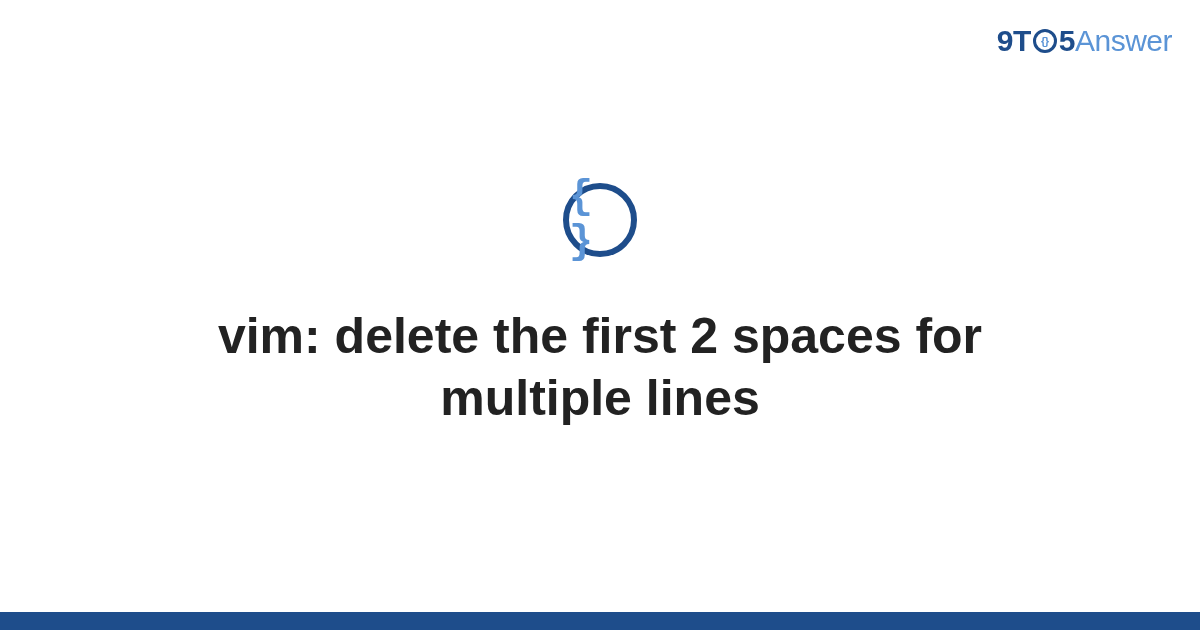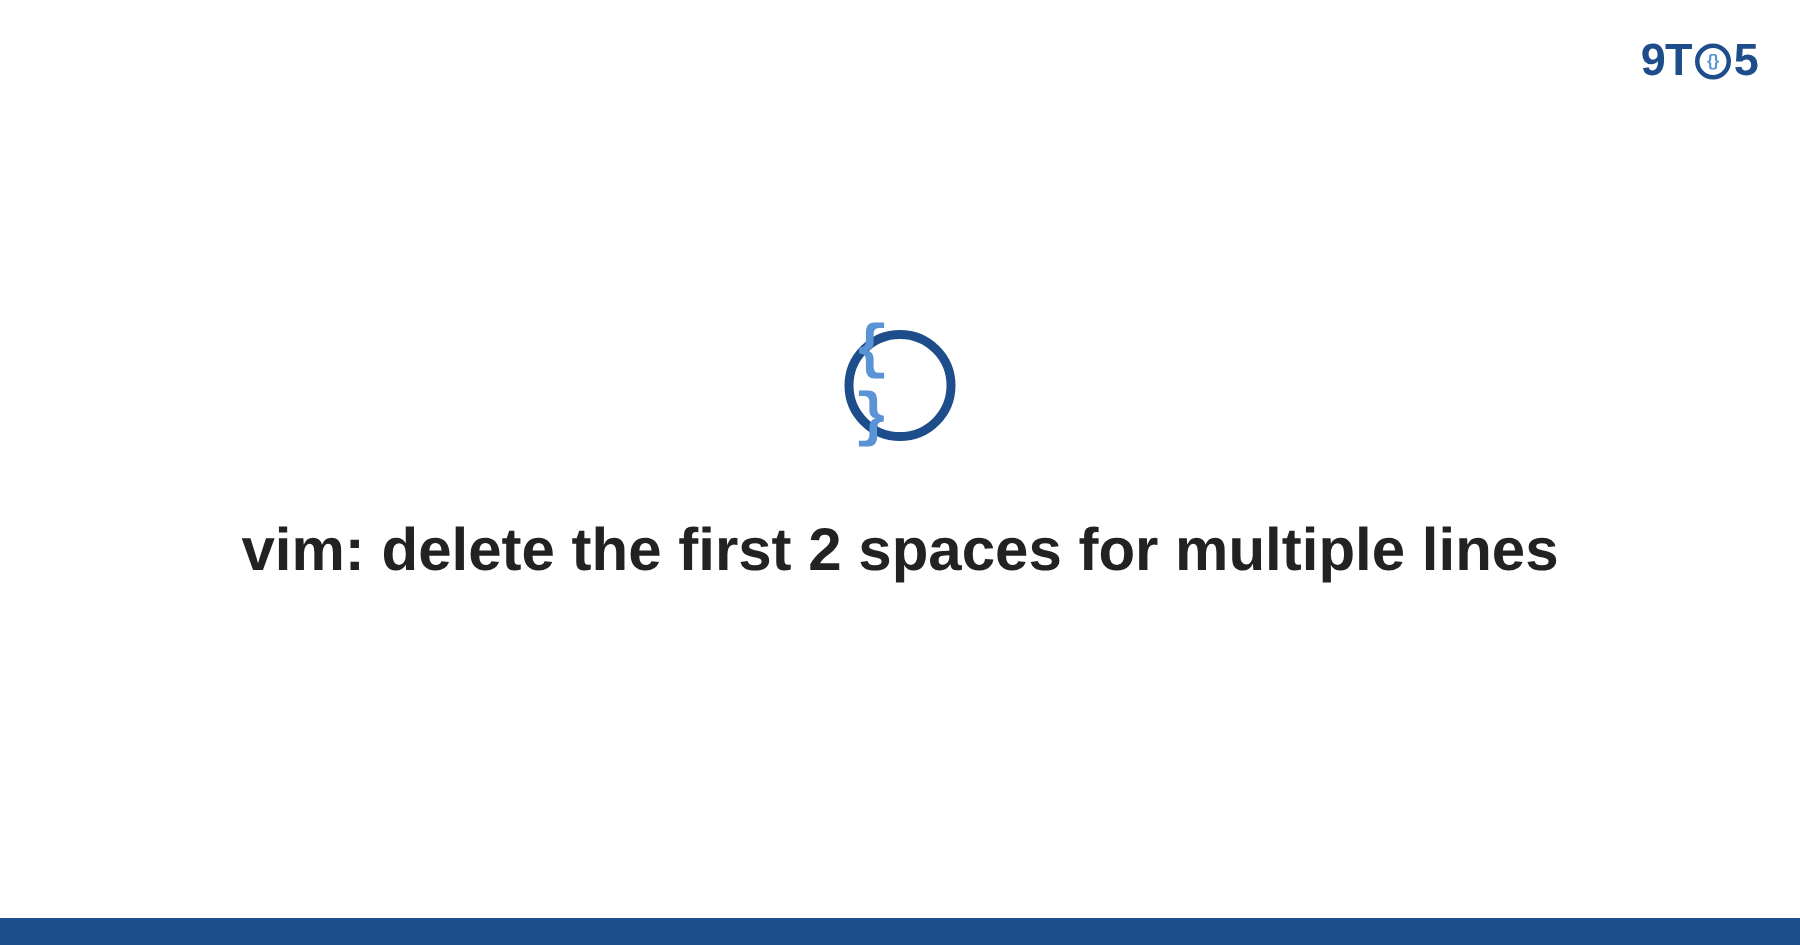--- a/index.html
+++ b/index.html
@@ -122,6 +122,7 @@
     </span>
   </span>
   <span class="logo-five">5</span>
+  <span class="logo-answer">Answer</span>
 </div>
 
 <div class="content">

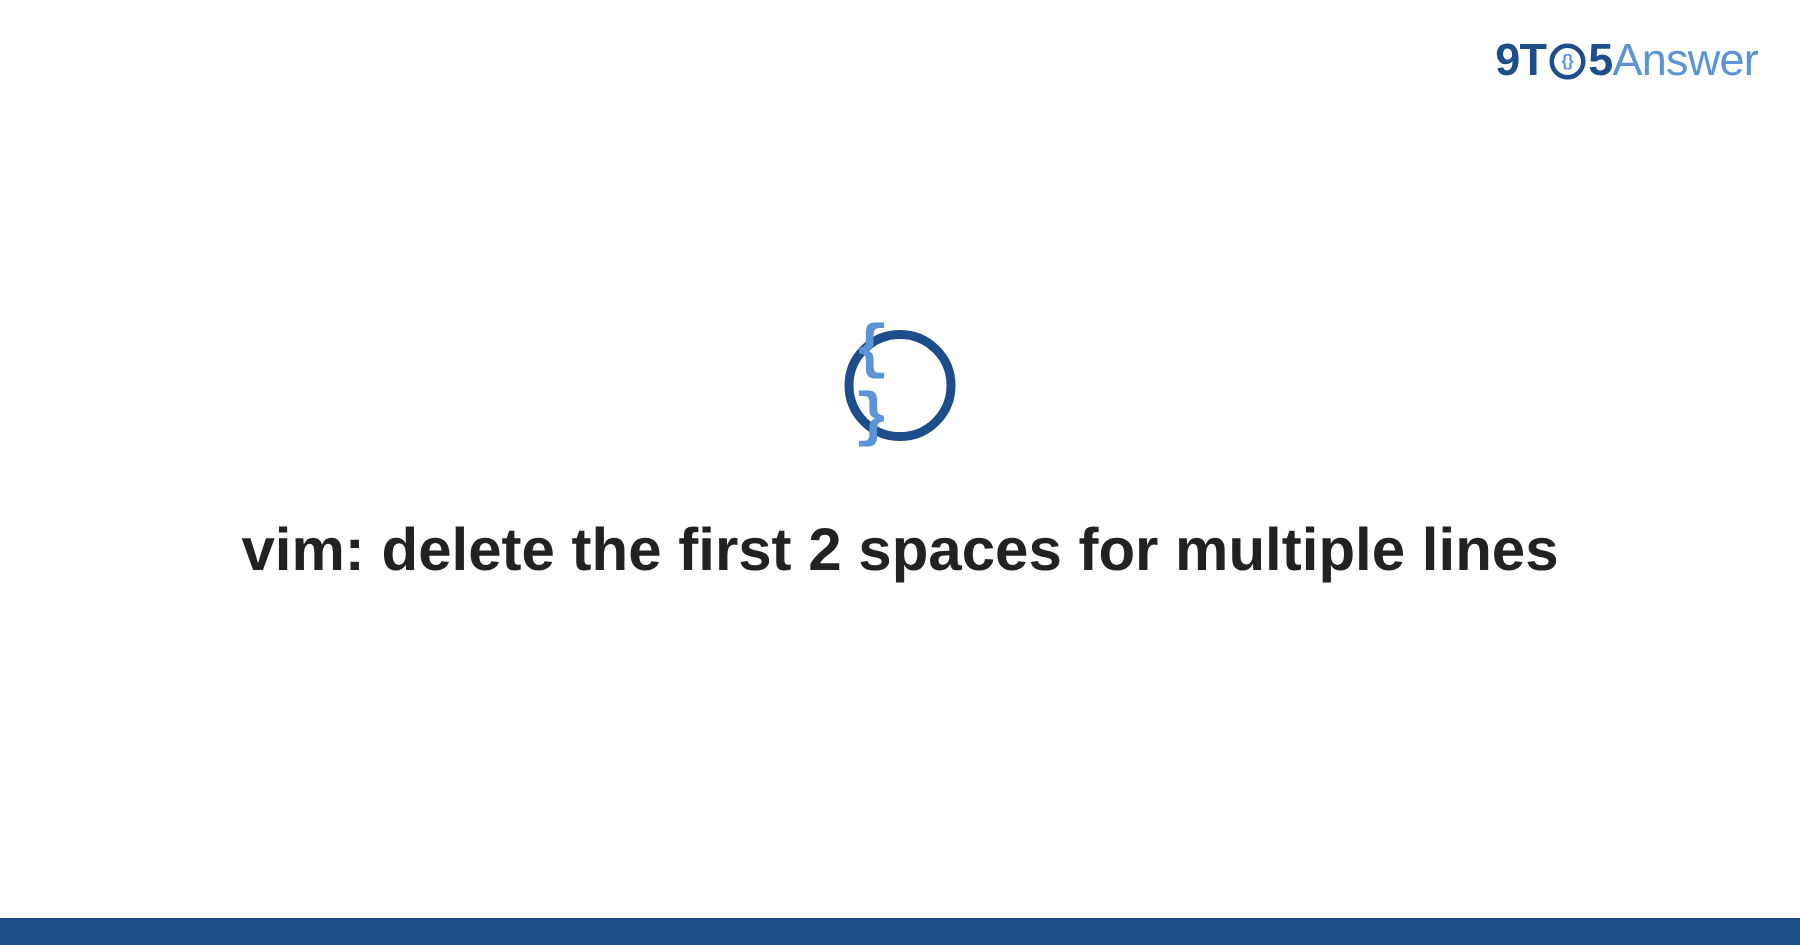--- a/index.html
+++ b/index.html
@@ -93,7 +93,7 @@
       letter-spacing: -2px;
     }
     .title {
-      font-size: 40px;
+      font-size: 50px;
       font-weight: 700;
       color: #222222;
       text-align: center;

